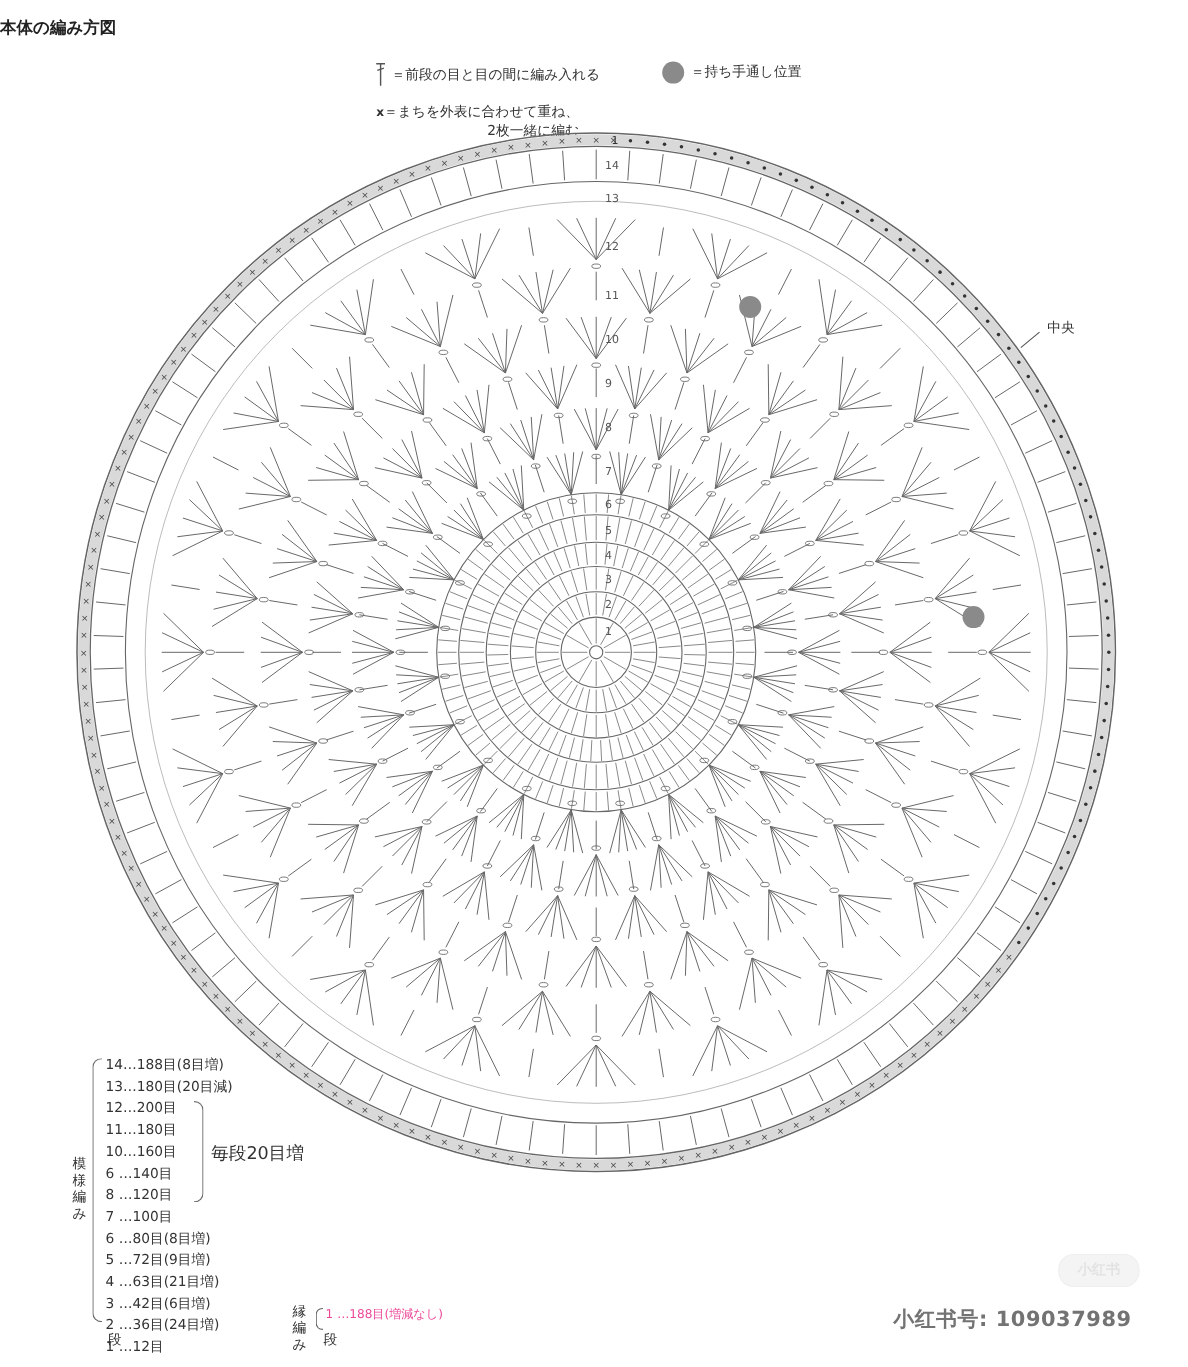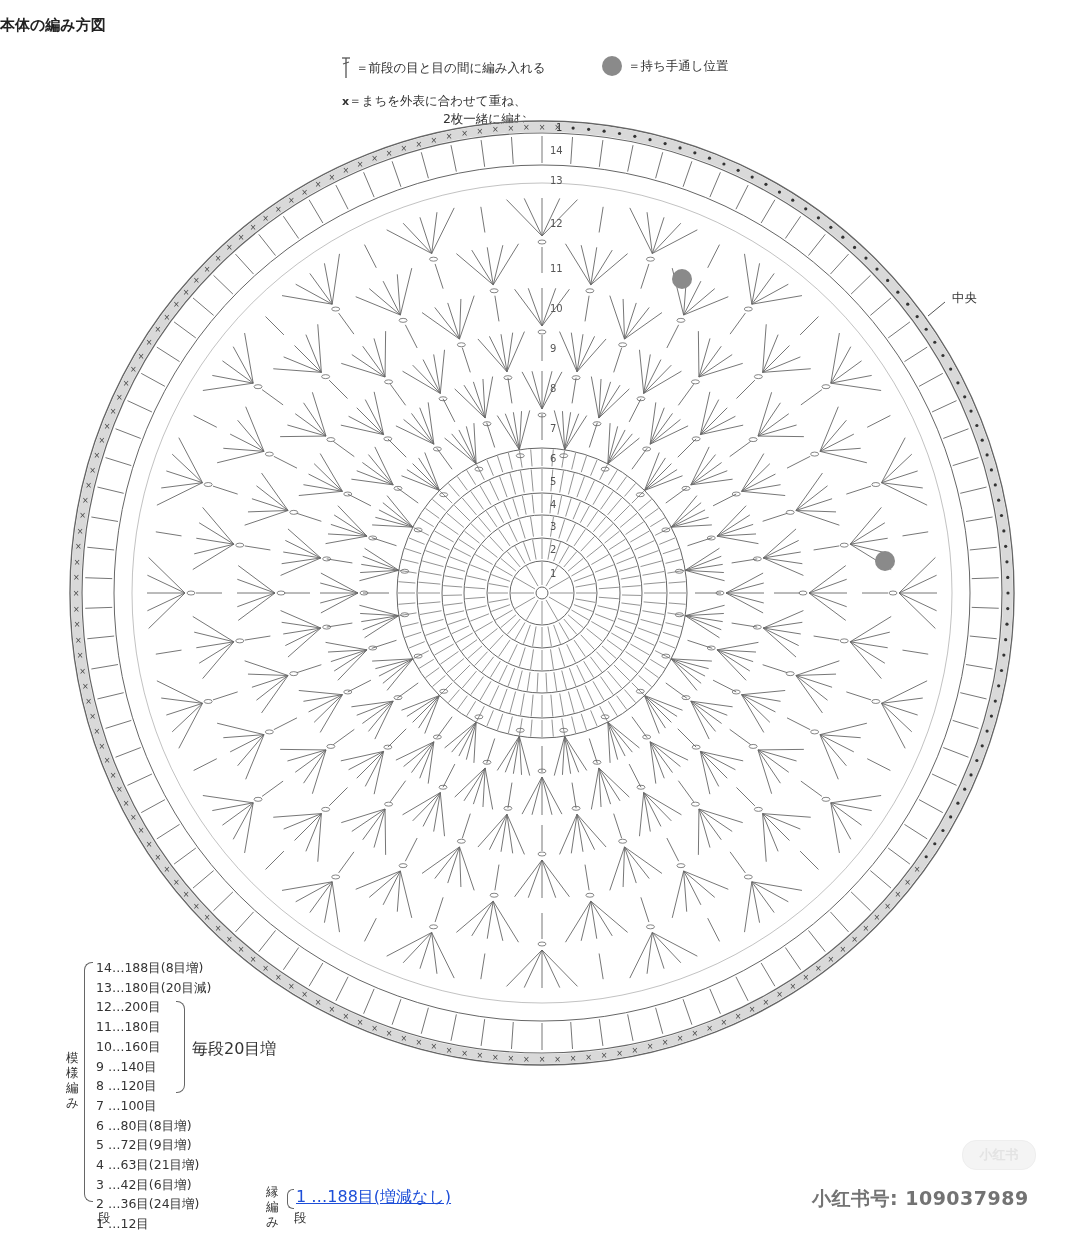--- a/index.html
+++ b/index.html
@@ -1522,7 +1522,7 @@
   <div>12…200目</div>
   <div>11…180目</div>
   <div>10…160目</div>
-  <div> 9 …140目</div>
+  <div> 6 …140目</div>
   <div> 8 …120目</div>
   <div> 7 …100目</div>
   <div> 6 …80目(8目増)</div>

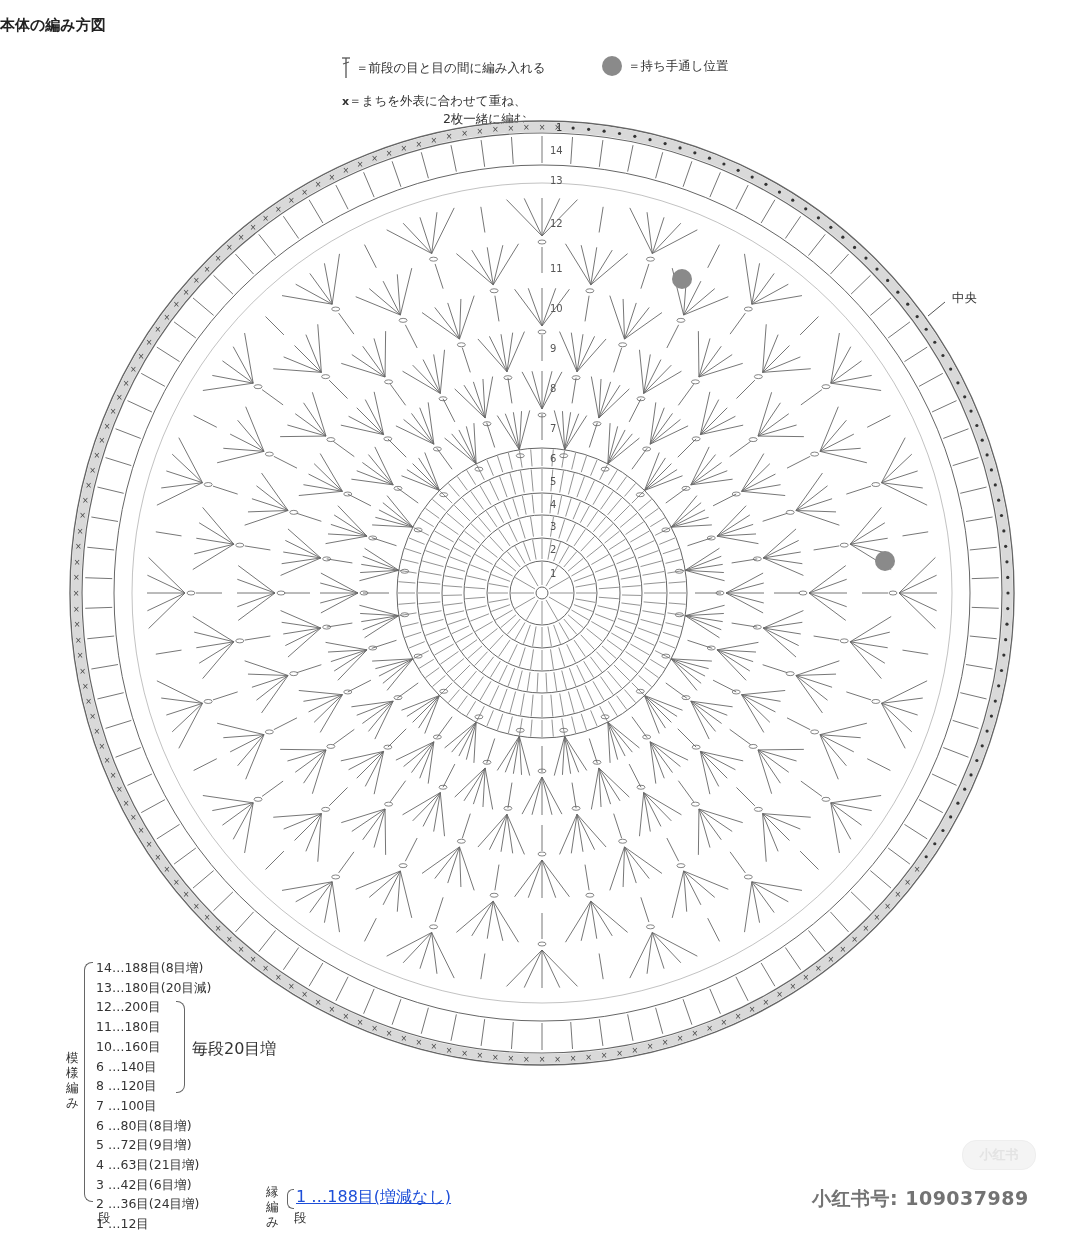--- a/index.html
+++ b/index.html
@@ -23,7 +23,7 @@
   .inc-label { position: absolute; left: 192px; top: 1039px; font-size: 16px; color: #333; }
   .edge-bracket { position: absolute; left: 287px; top: 1189px; width: 6px; height: 18px;
                   border: 1.2px solid #666; border-right: none; border-radius: 6px 0 0 6px; }
-  .edge-row { position: absolute; left: 296px; top: 1187px; font-size: 16px; color: #1d4ed8; text-decoration: underline; }
+  .edge-row { position: absolute; left: 296px; top: 1187px; font-size: 11px; color: #ec4899; }
   .dan { position: absolute; font-size: 12.5px; color: #333; }
   .wm-badge { position: absolute; left: 962px; top: 1140px; width: 72px; height: 28px;
               border-radius: 14px; background: #f4f4f4; border: 1px solid #eeeeee;

